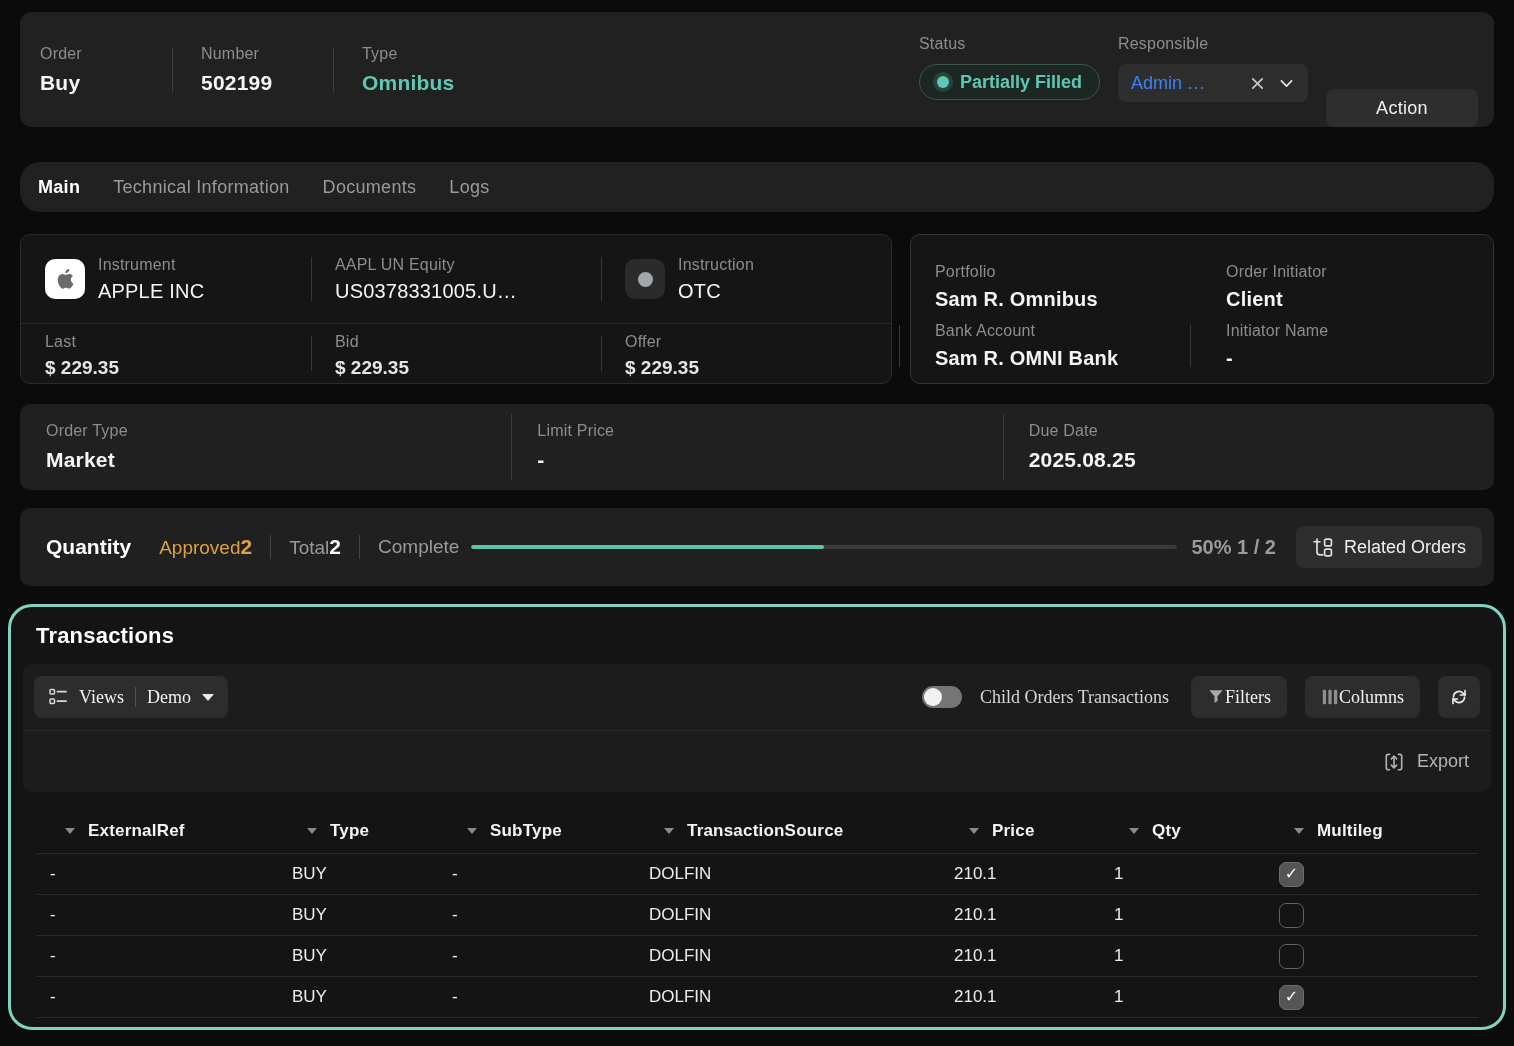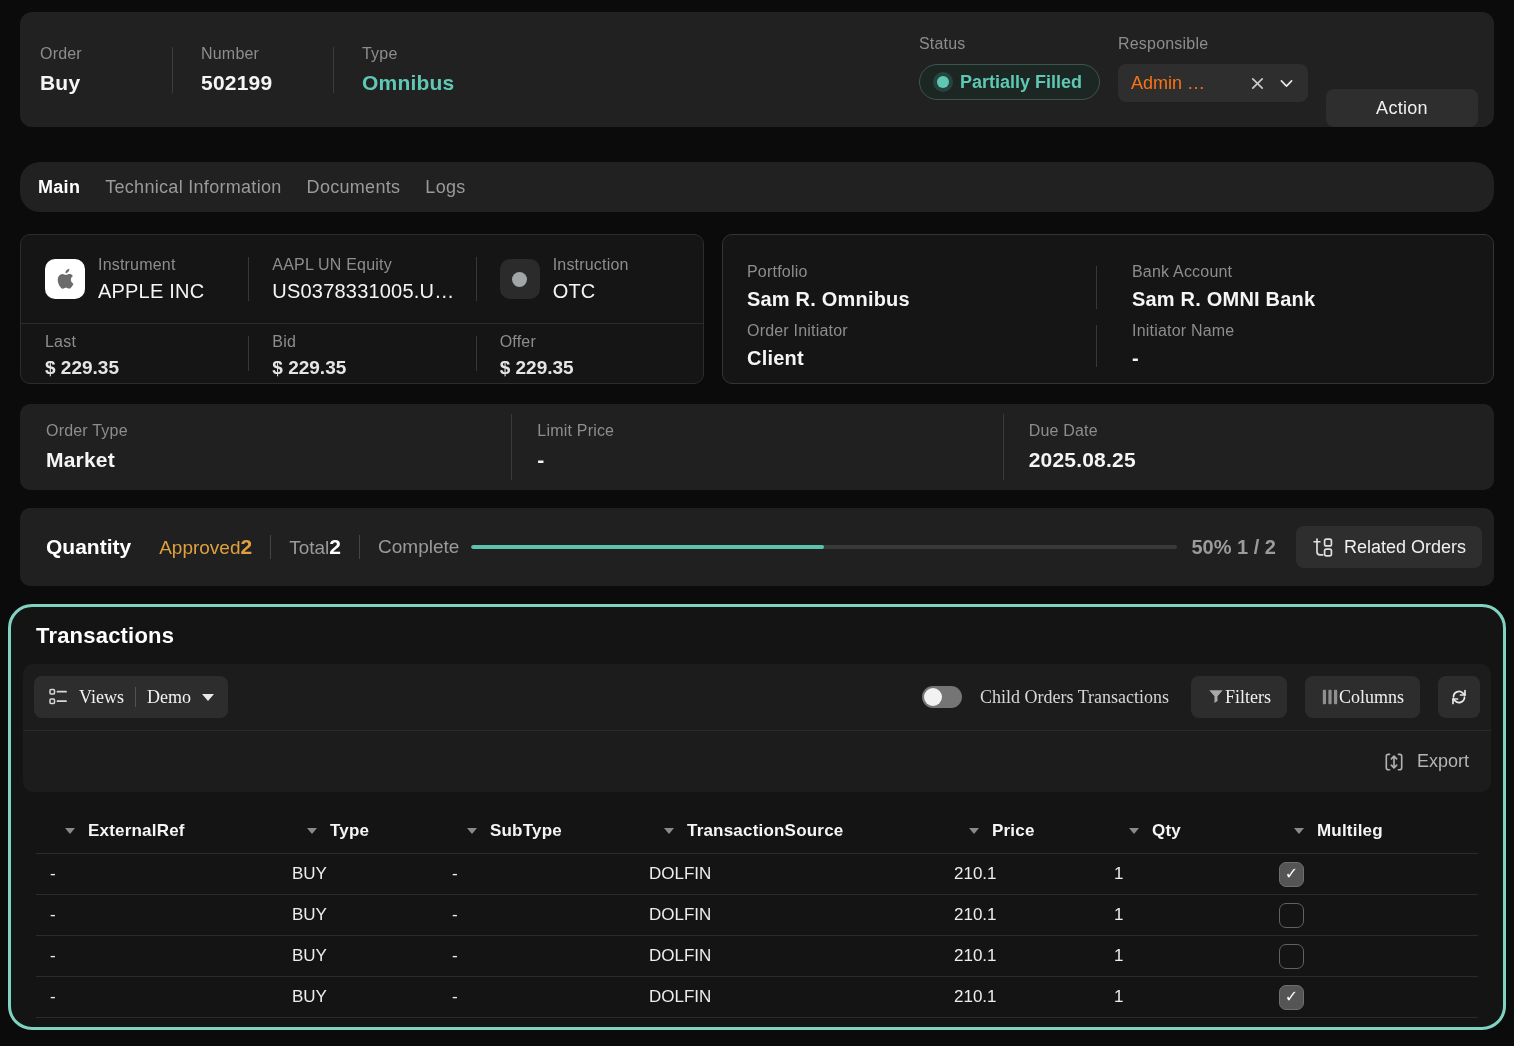--- a/index.html
+++ b/index.html
@@ -27,7 +27,7 @@
   .status-text { color:#5fc8b4; font-size:18px; font-weight:bold; }
   .resp-select { margin-top:11px; width:190px; height:38px; background:#2e2e2e; border-radius:8px;
     display:flex; align-items:center; gap:12px; padding:0 13px; }
-  .resp-text { color:#f97316; font-size:18px; flex:1; white-space:nowrap; overflow:hidden; }
+  .resp-text { color:#3b82f6; font-size:18px; flex:1; white-space:nowrap; overflow:hidden; }
   .action-btn { align-self:flex-end; margin-bottom:0; width:152px; height:38px; background:#2e2e2e; border-radius:8px;
     color:#f0f0f0; font-size:18px; letter-spacing:.3px; }
   .icon-btn-svg { display:block; }

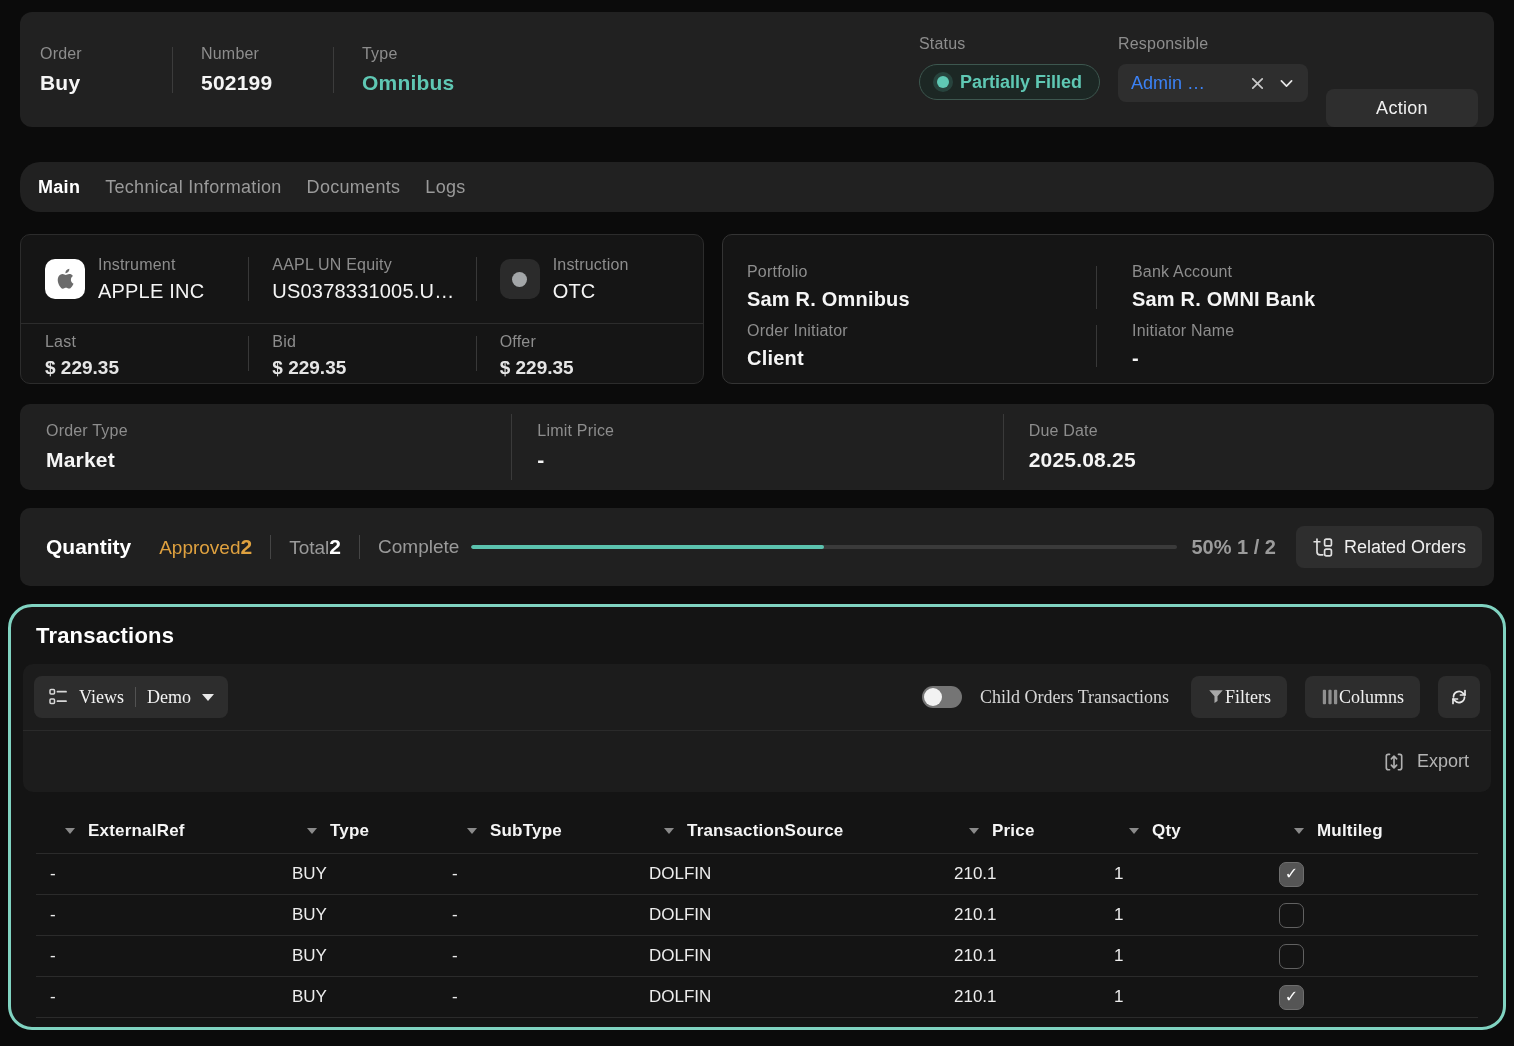--- a/index.html
+++ b/index.html
@@ -34,7 +34,7 @@
 
   
   .tabs-bar { margin:35px 20px 0; height:50px; background:#212121; border-radius:20px;
-    display:flex; align-items:center; padding:0 18px; gap:25px; }
+    display:flex; align-items:center; padding:0 18px; gap:33px; }
   .tab { font-size:18px; color:#9a9a9a; letter-spacing:.3px; cursor:pointer; }
   .tab.active { color:#ffffff; font-weight:bold; }
 

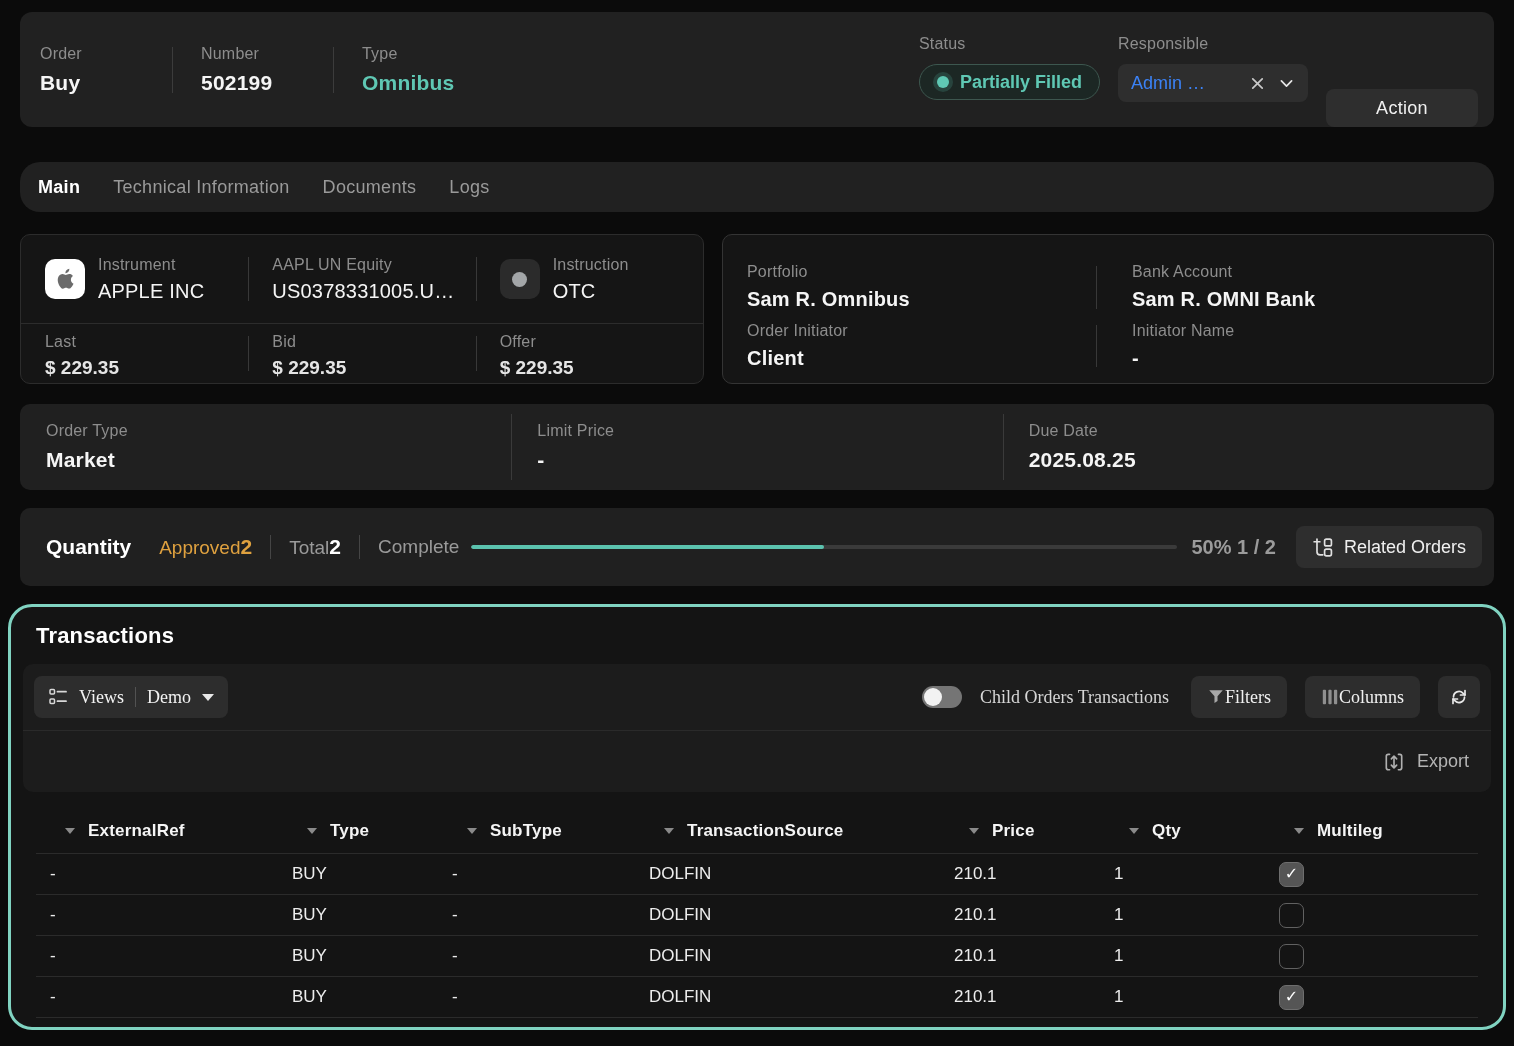--- a/index.html
+++ b/index.html
@@ -40,7 +40,7 @@
 
   
   .cards-row { margin:22px 20px 0; height:150px; display:flex; gap:18px; }
-  .instr-card { width:684px; background:#151515; border:1px solid #2c2c2c; border-radius:10px;
+  .instr-card { width:872px; background:#151515; border:1px solid #2c2c2c; border-radius:10px;
     display:grid; grid-template-columns:1fr 1fr 1fr; grid-template-rows:88px 60px; }
   .ic-cell { position:relative; display:flex; align-items:center; padding-left:24px; }
   .ic-cell.c2::before, .ic-cell.c3::before { content:""; position:absolute; left:0; top:22px; bottom:22px; width:1px; background:#383838; }

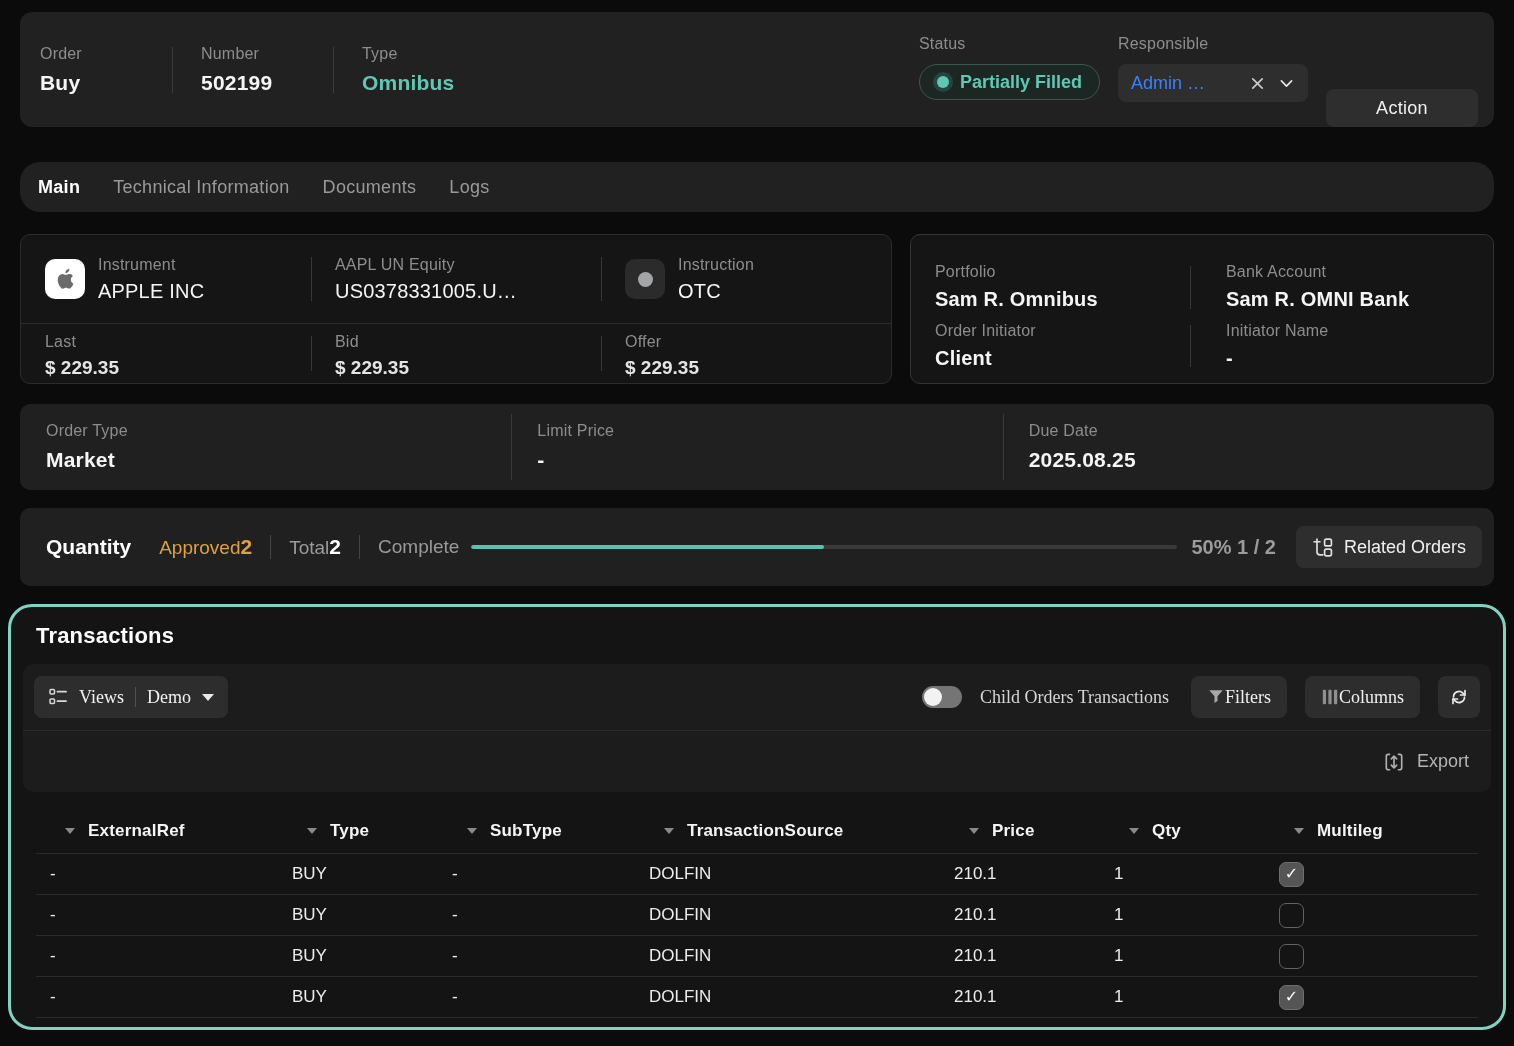--- a/index.html
+++ b/index.html
@@ -221,13 +221,13 @@
         <div class="f-label">Portfolio</div>
         <div class="f-value">Sam R. Omnibus</div>
       </div>
+      <div class="pf-cell">
+        <div class="f-label">Order Initiator</div>
+        <div class="f-value">Client</div>
+      </div>
       <div class="pf-cell right">
         <div class="f-label">Bank Account</div>
         <div class="f-value">Sam R. OMNI Bank</div>
-      </div>
-      <div class="pf-cell">
-        <div class="f-label">Order Initiator</div>
-        <div class="f-value">Client</div>
       </div>
       <div class="pf-cell right">
         <div class="f-label">Initiator Name</div>

